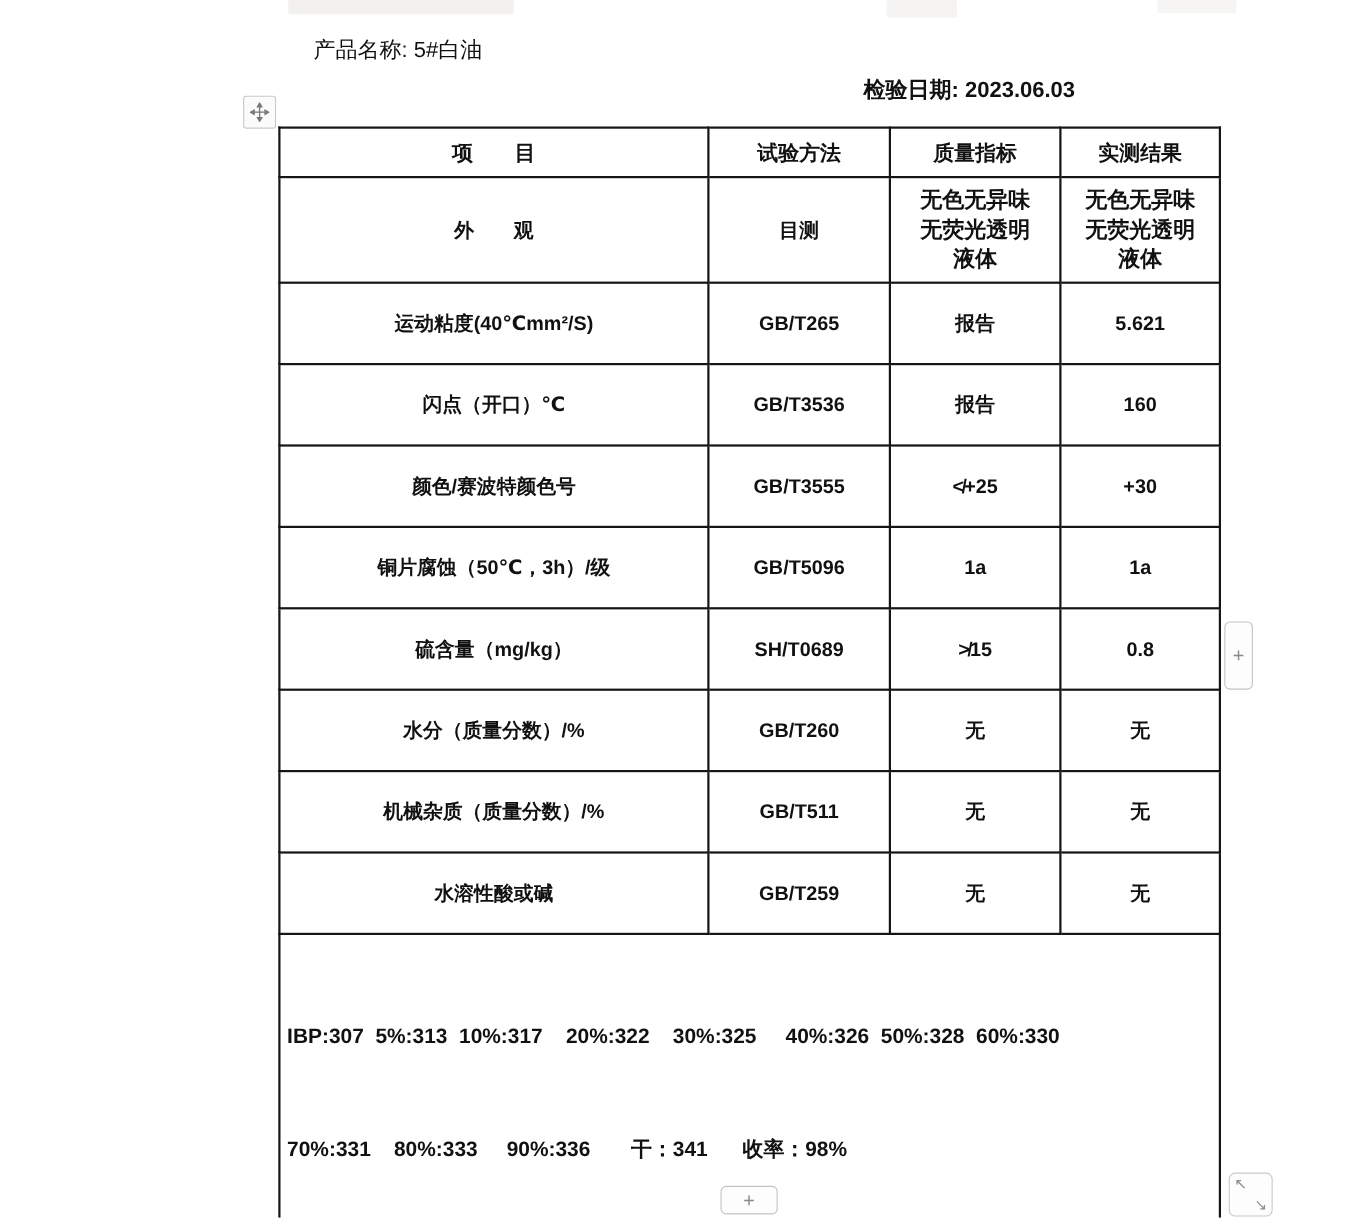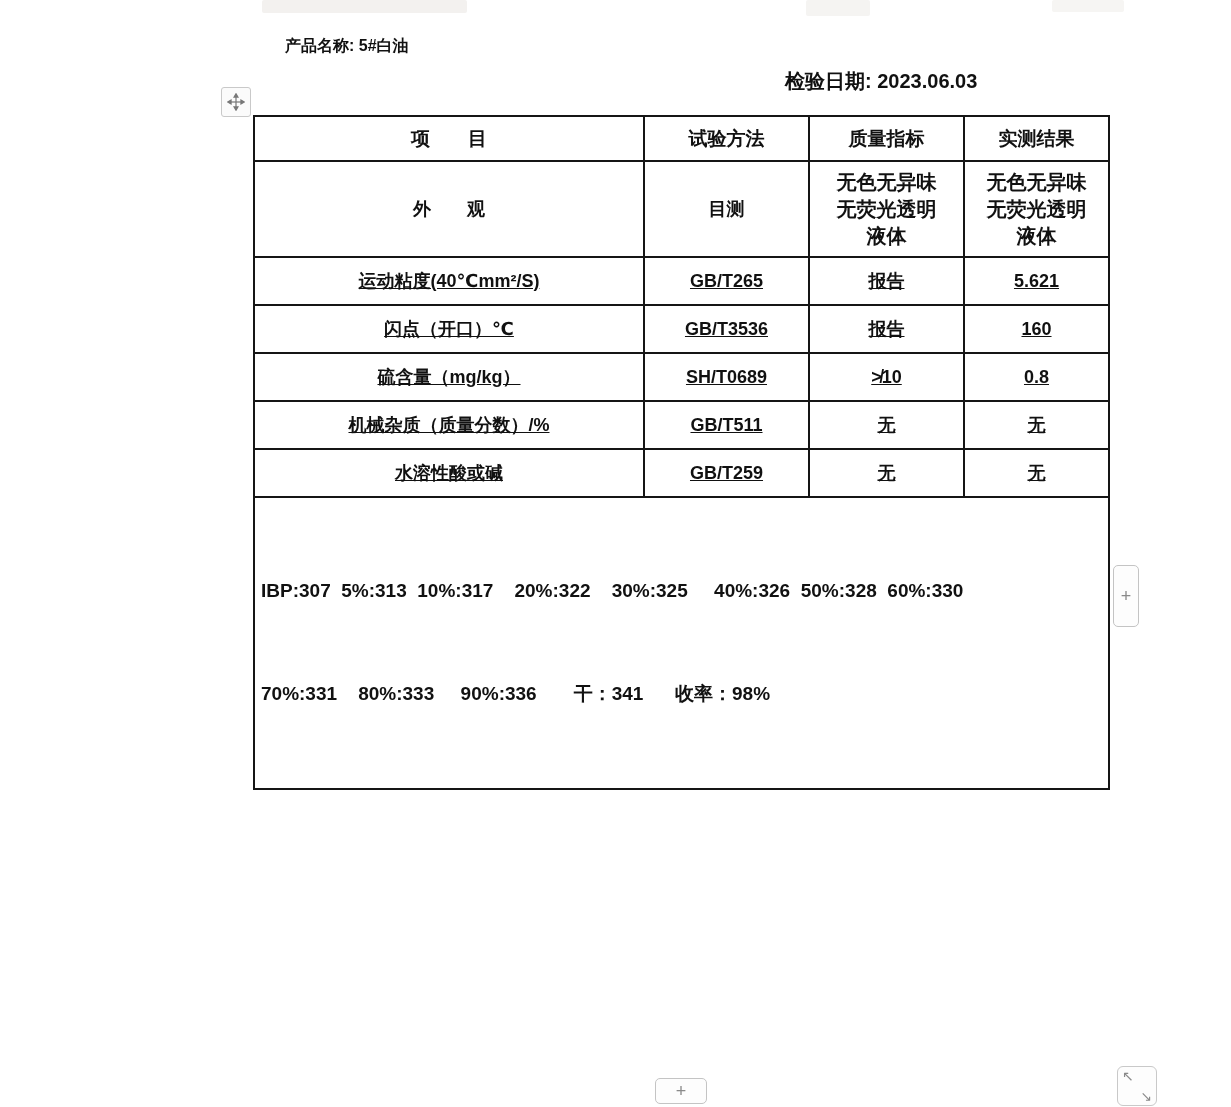--- a/index.html
+++ b/index.html
@@ -12,7 +12,7 @@
     overflow:hidden;
   }
   .smudge{position:absolute;border-radius:2px;}
-  .doc-header{position:absolute;left:285px;top:30px;font-size:16px;font-weight:bold;line-height:32px;}
+  .doc-header{position:absolute;left:285px;top:30px;font-size:20px;font-weight:normal;line-height:32px;}
   .doc-header .line{white-space:nowrap;}
   .inspect-date{position:absolute;left:785px;top:68px;font-size:20px;font-weight:bold;white-space:nowrap;}
 

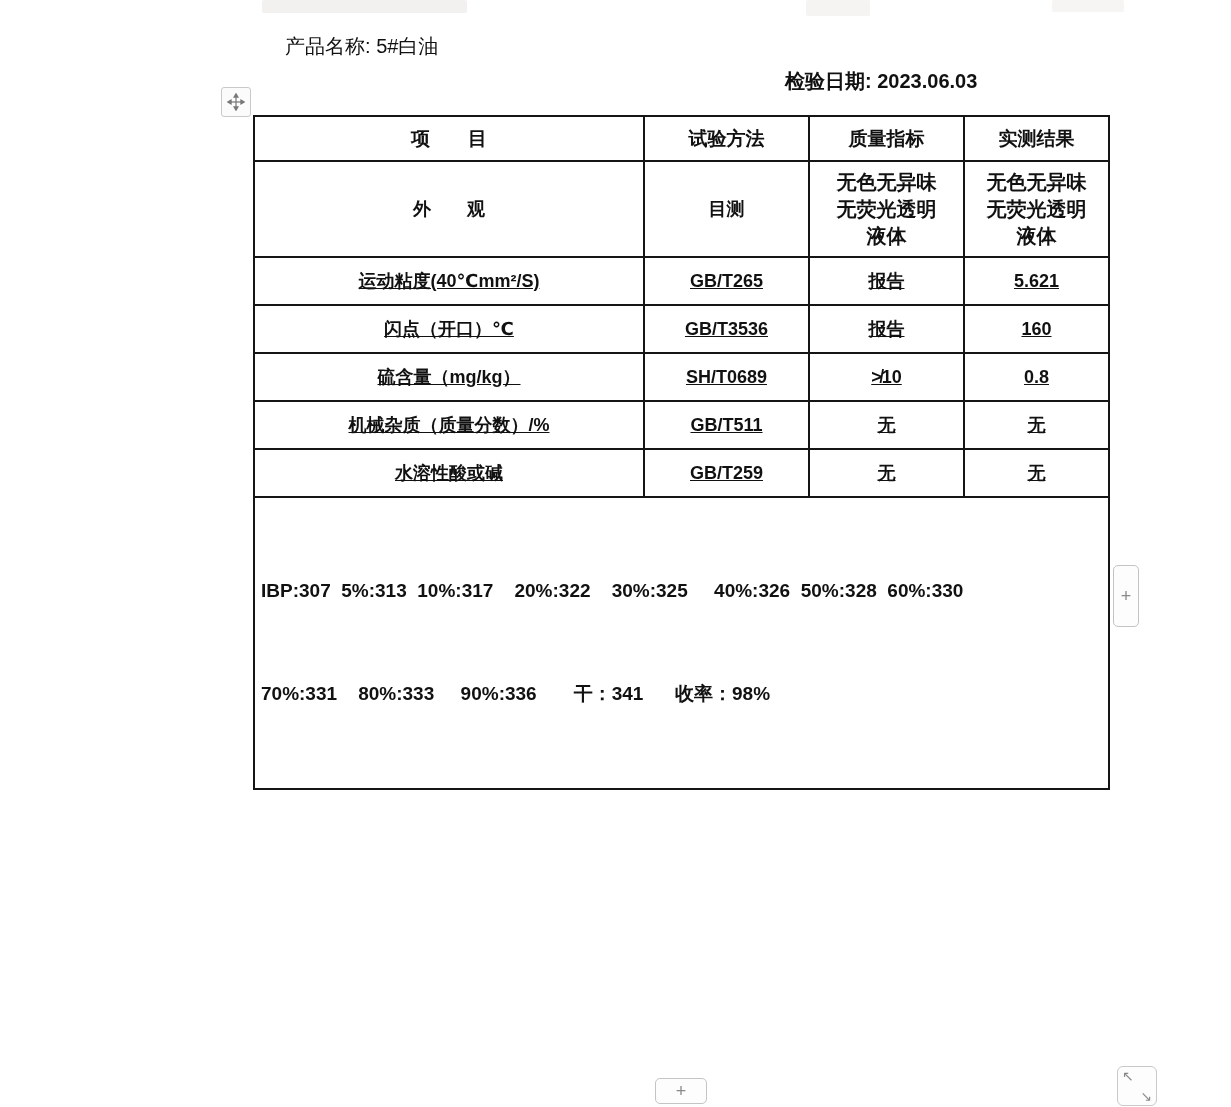--- a/index.html
+++ b/index.html
@@ -58,7 +58,7 @@
   .qc-table th{font-size:19px;}
   tr.hdr{height:45px;}
   tr.appearance{height:96px;}
-  tr.data-row{height:48px;text-decoration:underline;}
+  tr.data-row{height:74px;}
   td.pre{white-space:pre-line;line-height:1.35;font-size:20px;}
   td.item-cell{white-space:nowrap;}
   tr.distill{height:87px;}

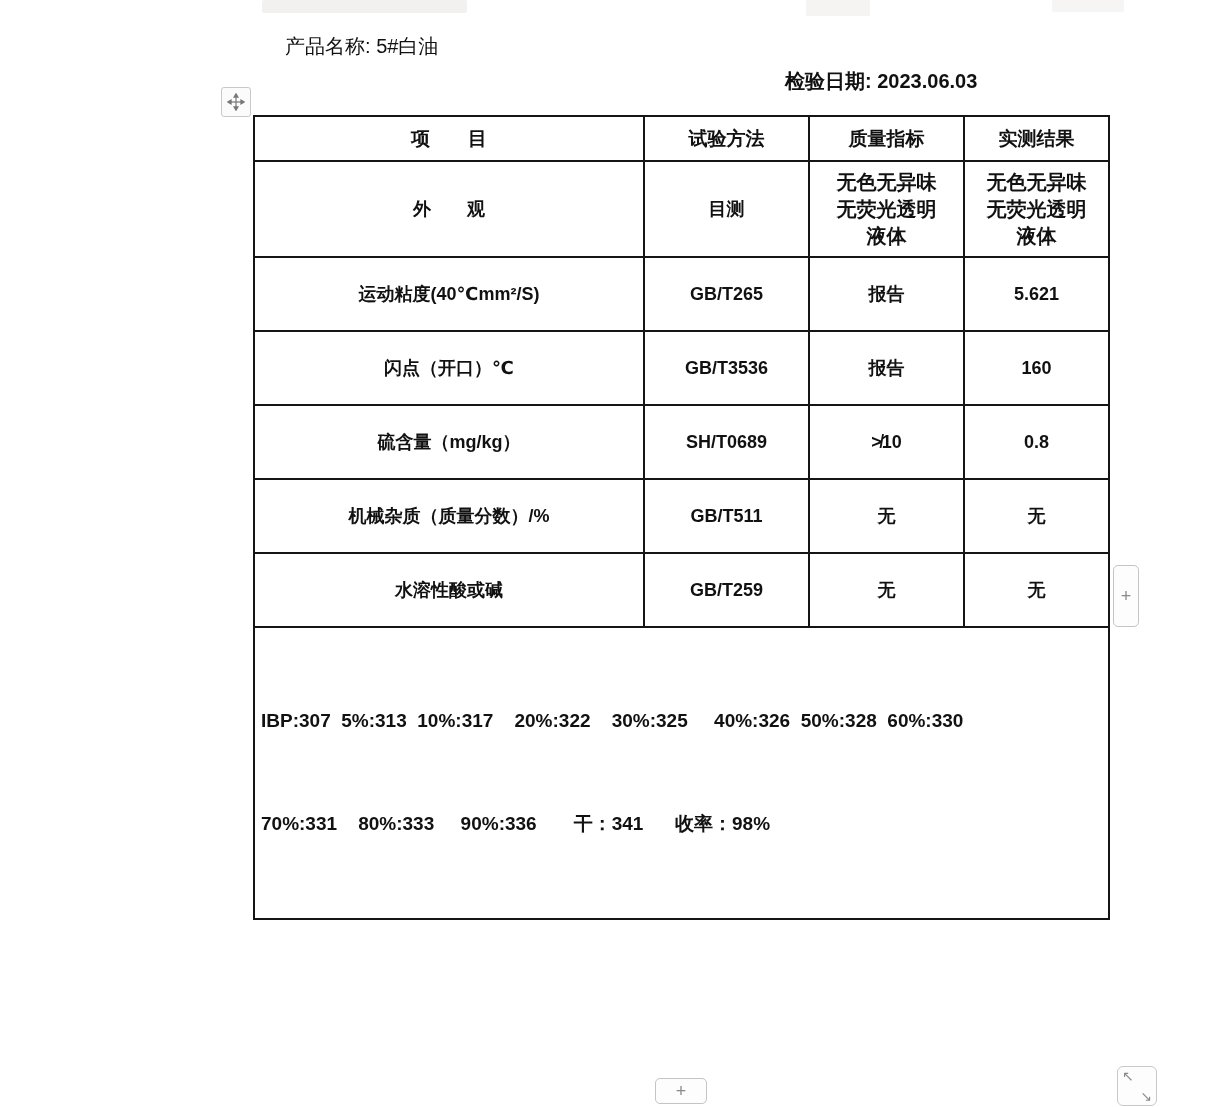--- a/index.html
+++ b/index.html
@@ -137,6 +137,12 @@
       <td>160</td>
     </tr>
     <tr class="data-row">
+      <td class="item-cell">颜色/赛波特颜色号</td>
+      <td>GB/T3555</td>
+      <td>≮+25</td>
+      <td>+30</td>
+    </tr>
+    <tr class="data-row">
       <td class="item-cell">硫含量（mg/kg）</td>
       <td>SH/T0689</td>
       <td>≯10</td>

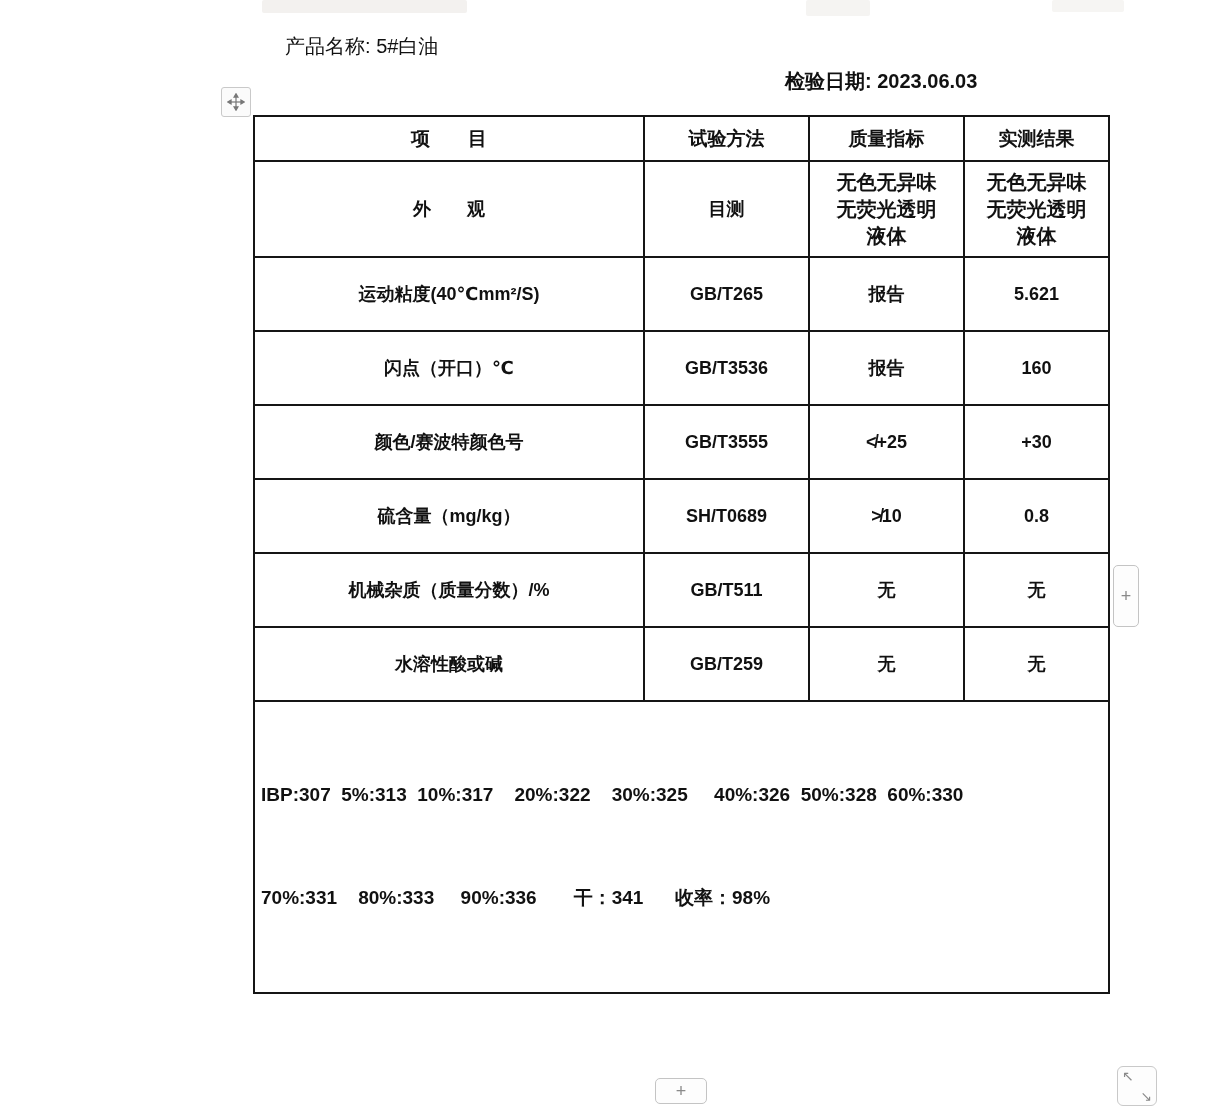--- a/index.html
+++ b/index.html
@@ -143,6 +143,12 @@
       <td>+30</td>
     </tr>
     <tr class="data-row">
+      <td class="item-cell">铜片腐蚀（50℃，3h）/级</td>
+      <td>GB/T5096</td>
+      <td>1a</td>
+      <td>1a</td>
+    </tr>
+    <tr class="data-row">
       <td class="item-cell">硫含量（mg/kg）</td>
       <td>SH/T0689</td>
       <td>≯10</td>

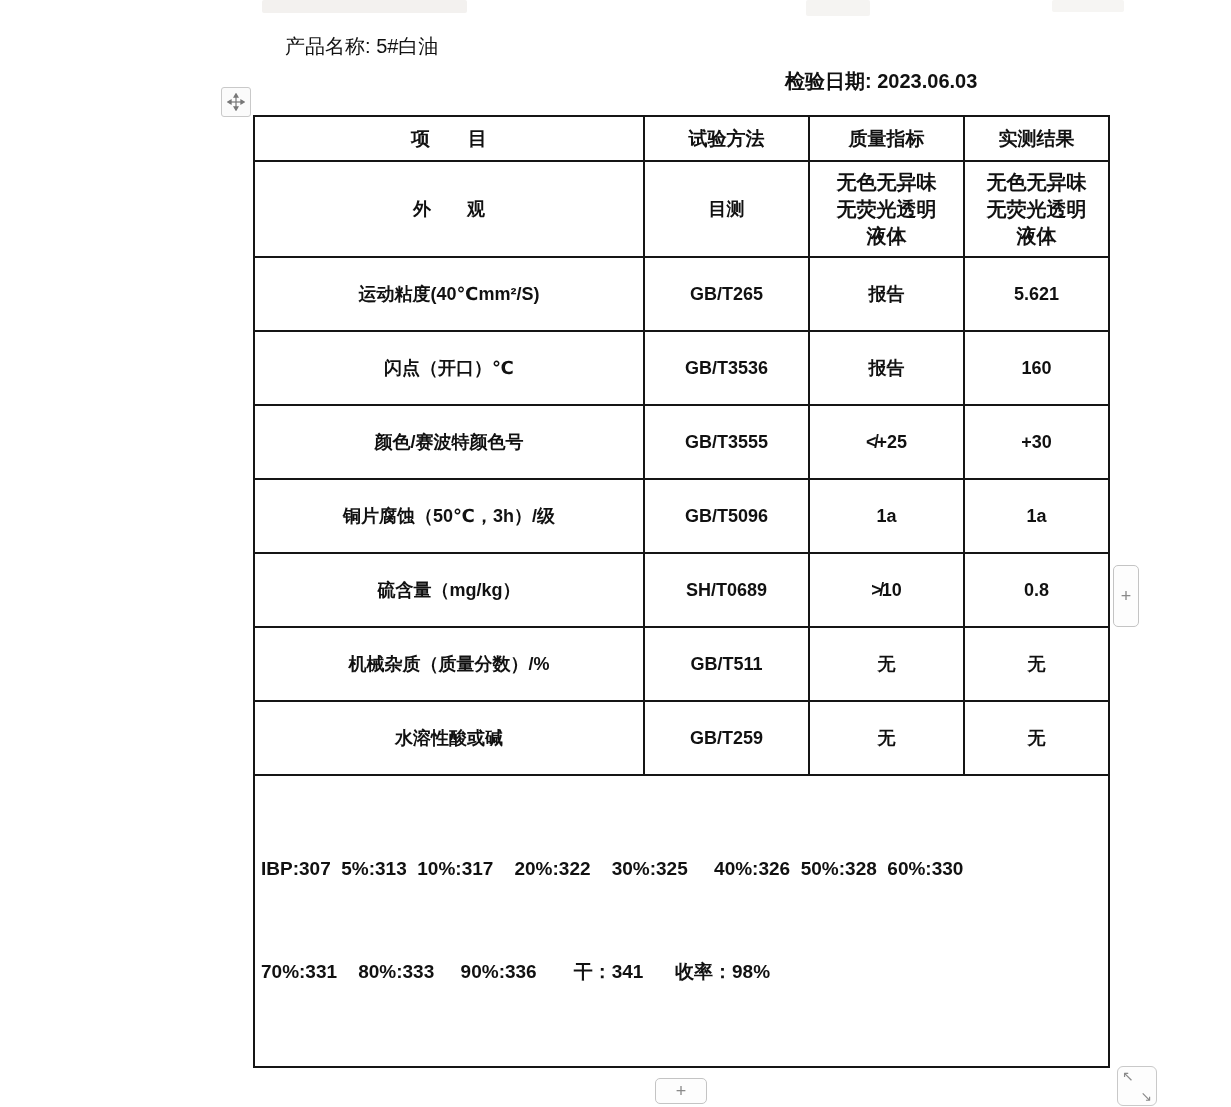--- a/index.html
+++ b/index.html
@@ -151,7 +151,7 @@
     <tr class="data-row">
       <td class="item-cell">硫含量（mg/kg）</td>
       <td>SH/T0689</td>
-      <td>≯10</td>
+      <td>≯15</td>
       <td>0.8</td>
     </tr>
     <tr class="data-row">

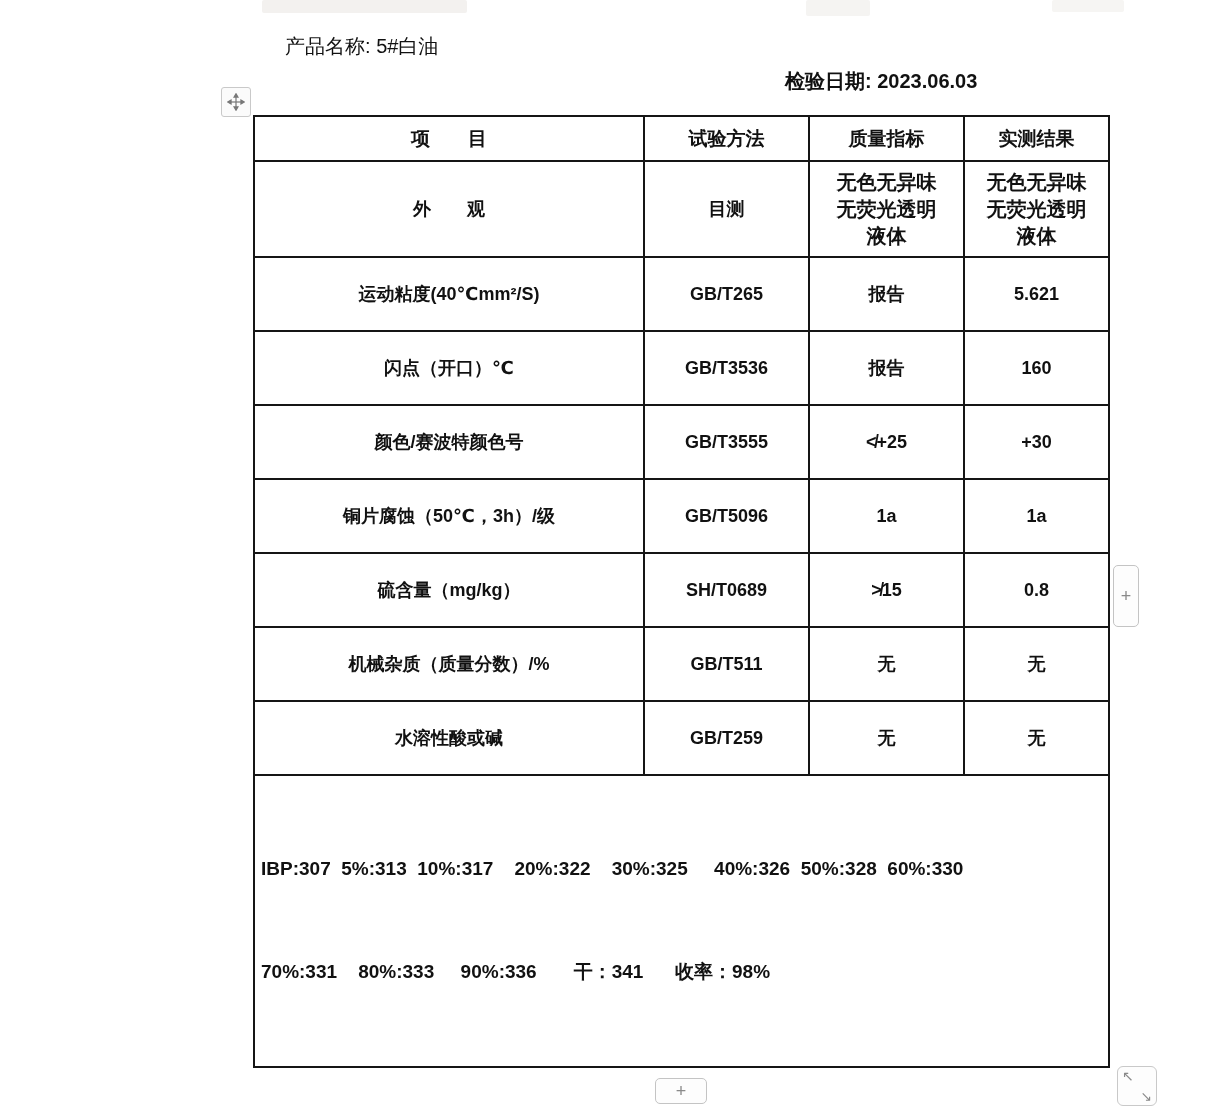--- a/index.html
+++ b/index.html
@@ -155,6 +155,12 @@
       <td>0.8</td>
     </tr>
     <tr class="data-row">
+      <td class="item-cell">水分（质量分数）/%</td>
+      <td>GB/T260</td>
+      <td>无</td>
+      <td>无</td>
+    </tr>
+    <tr class="data-row">
       <td class="item-cell">机械杂质（质量分数）/%</td>
       <td>GB/T511</td>
       <td>无</td>

